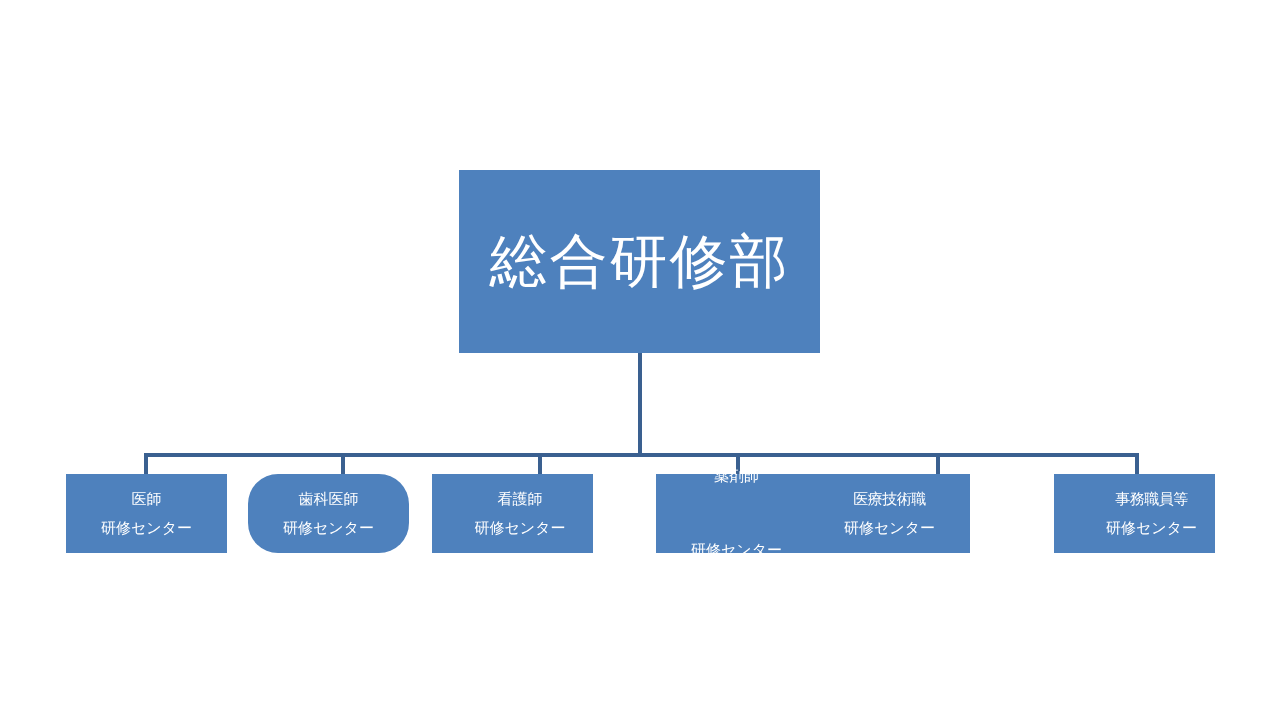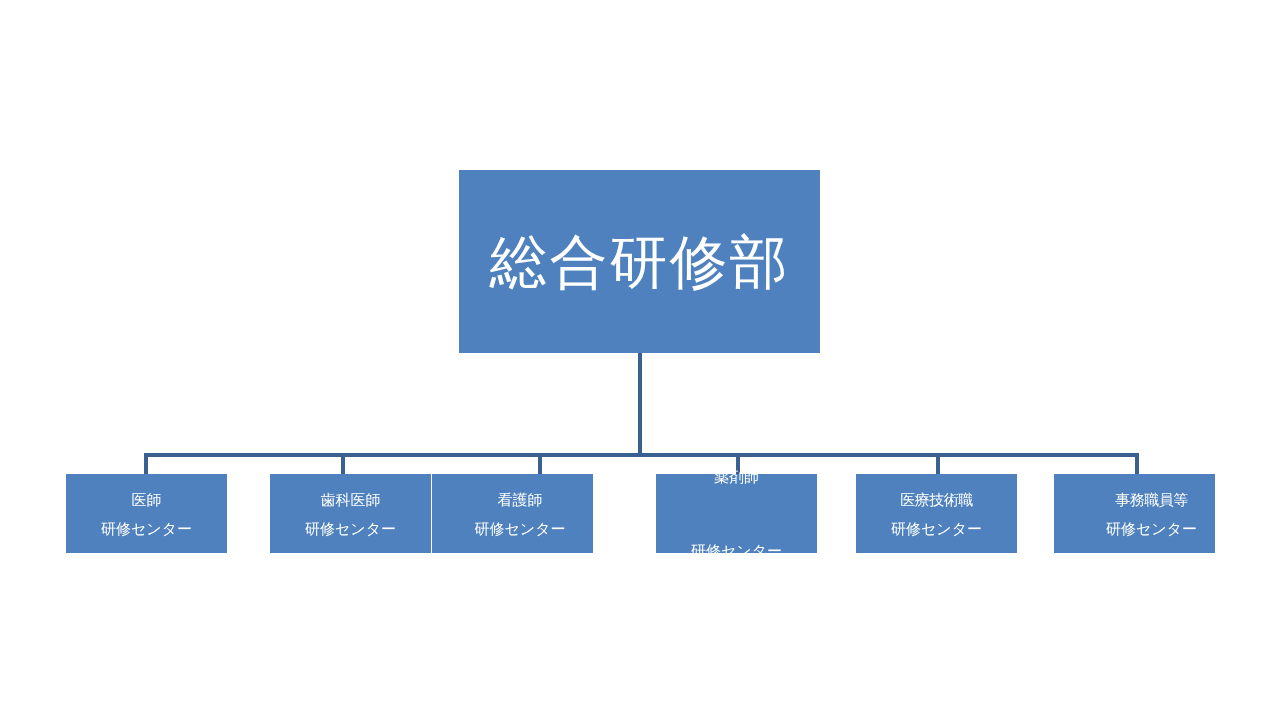--- a/index.html
+++ b/index.html
@@ -19,6 +19,7 @@
     position: relative;
     width: 1280px;
     height: 572px;
+    font-family: Liberation Serif, serif;
   }
 
   

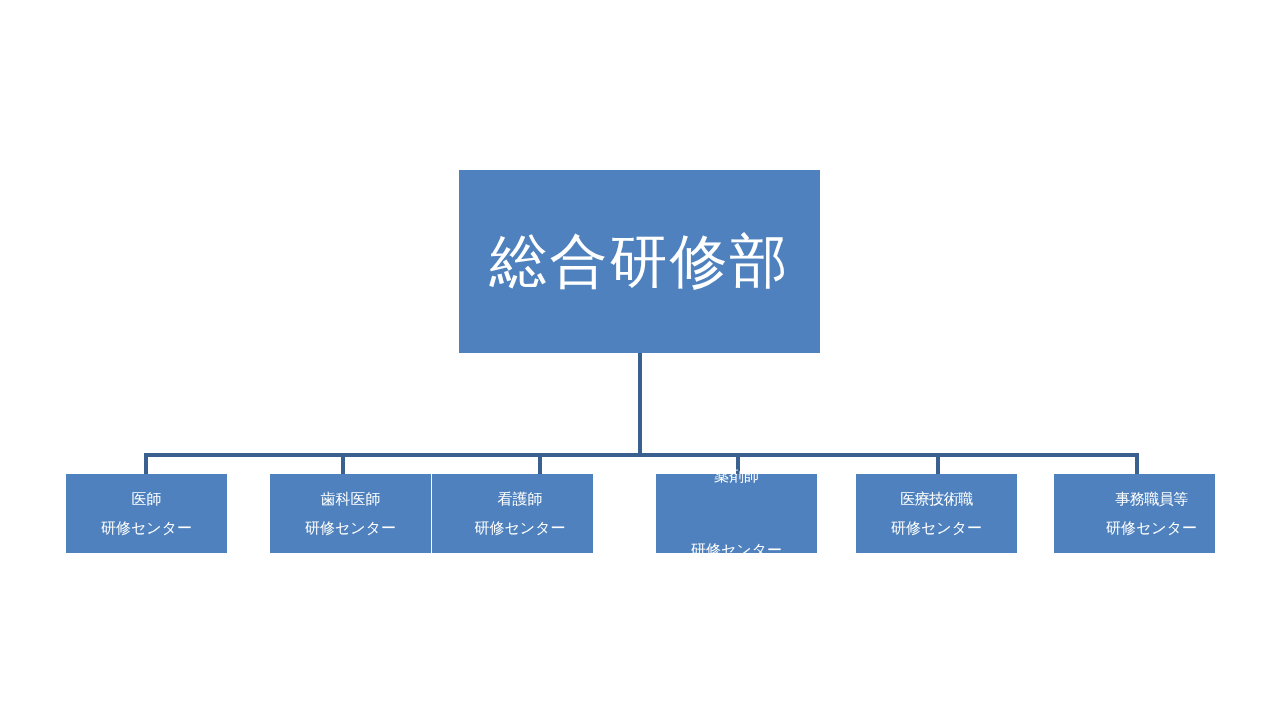--- a/index.html
+++ b/index.html
@@ -115,7 +115,7 @@
     <div class="line line-2">研修センター</div>
   </div>
 
-  <div class="node node-child" style="left:270px;">
+  <div class="node node-child" style="left:248px;border-radius:30px;">
     <div class="line line-1">歯科医師</div>
     <div class="line line-2">研修センター</div>
   </div>

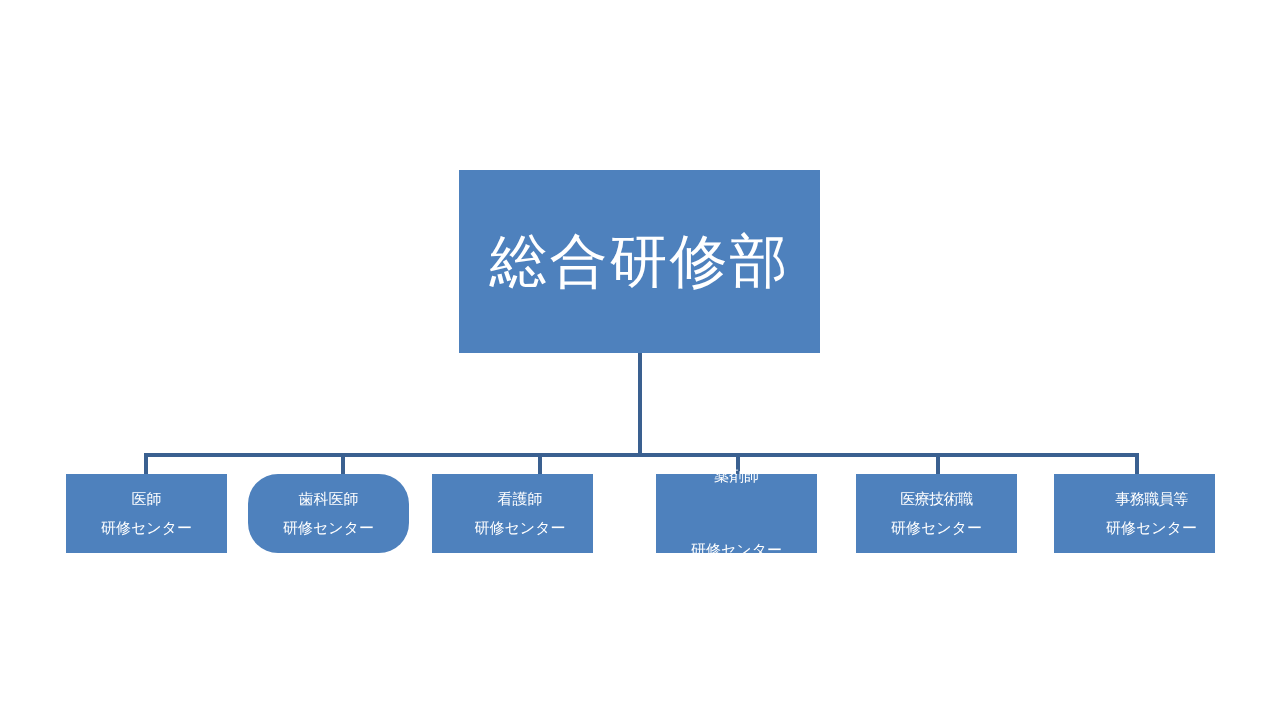--- a/index.html
+++ b/index.html
@@ -130,7 +130,7 @@
     <div class="line line-2">研修センター</div>
   </div>
 
-  <div class="node node-child" style="left:856px;">
+  <div class="node node-child" style="left:809px;">
     <div class="line line-1 tight">医療技術職</div>
     <div class="line line-2">研修センター</div>
   </div>

